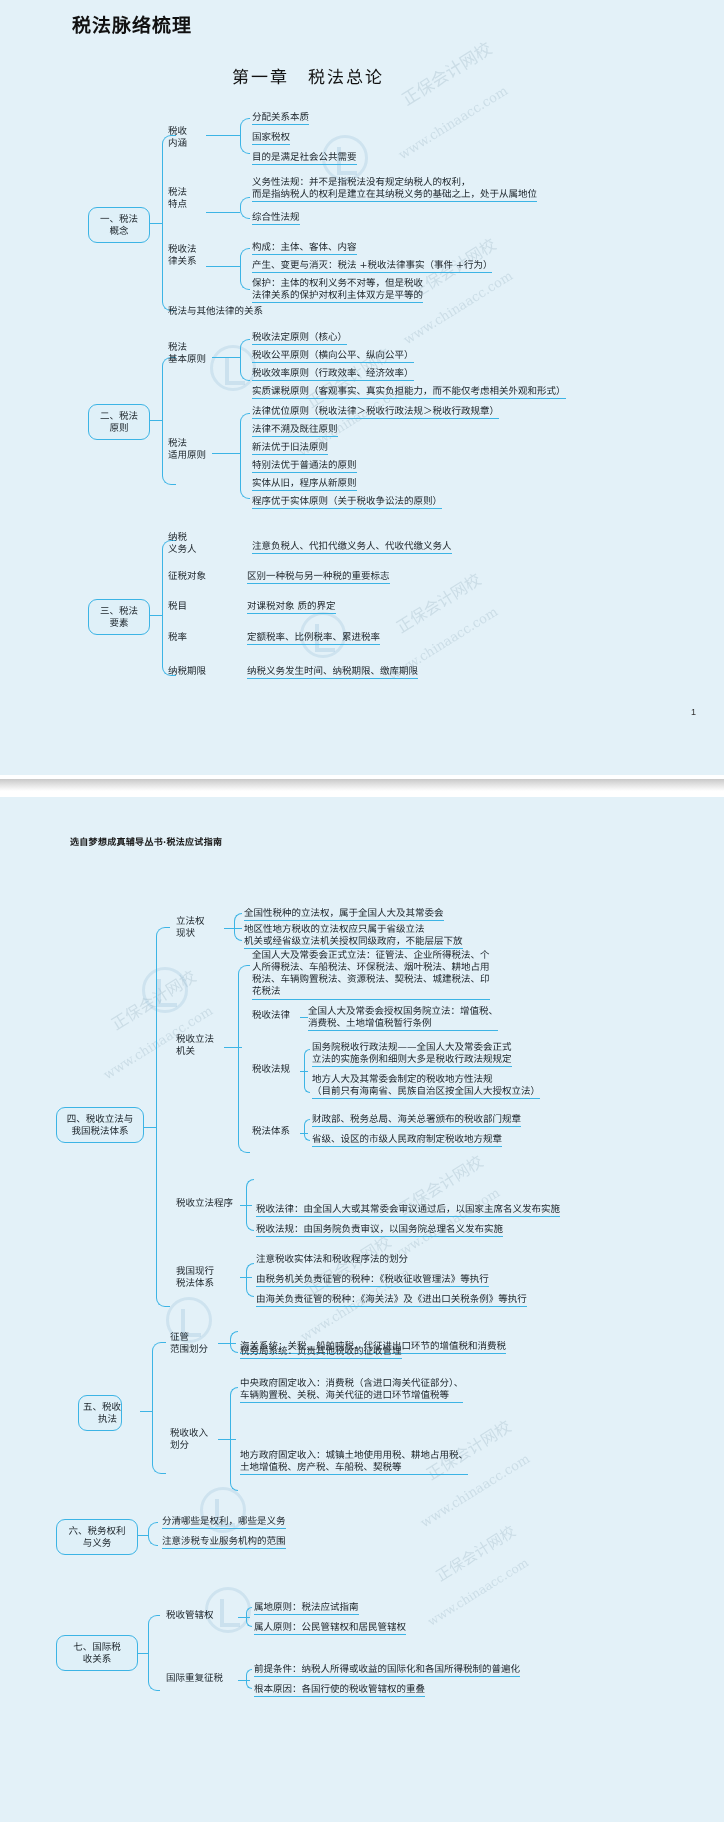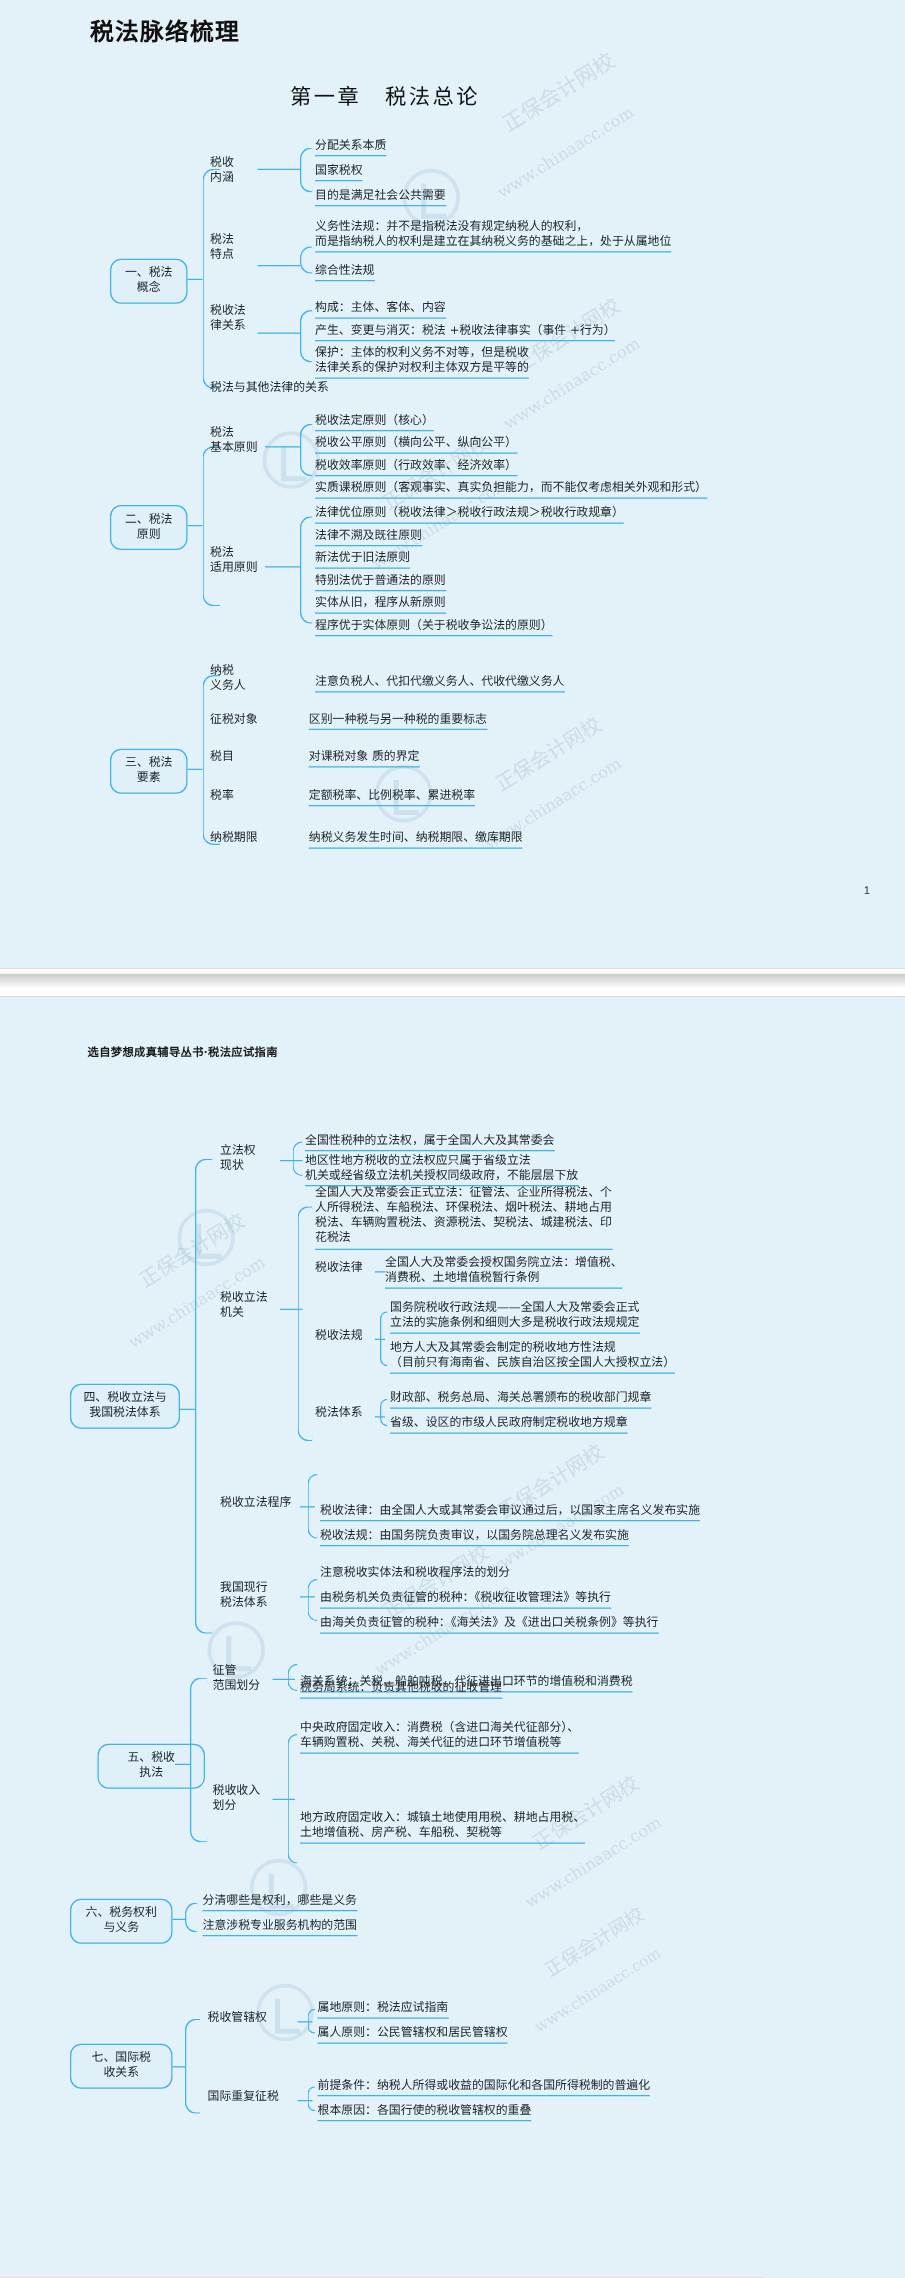--- a/index.html
+++ b/index.html
@@ -11,7 +11,7 @@
   #root {
     width: 724px;
     position: relative;
-    background: #ef4444;
+    background: #5eead4;
   }
   .page {
     width: 724px;

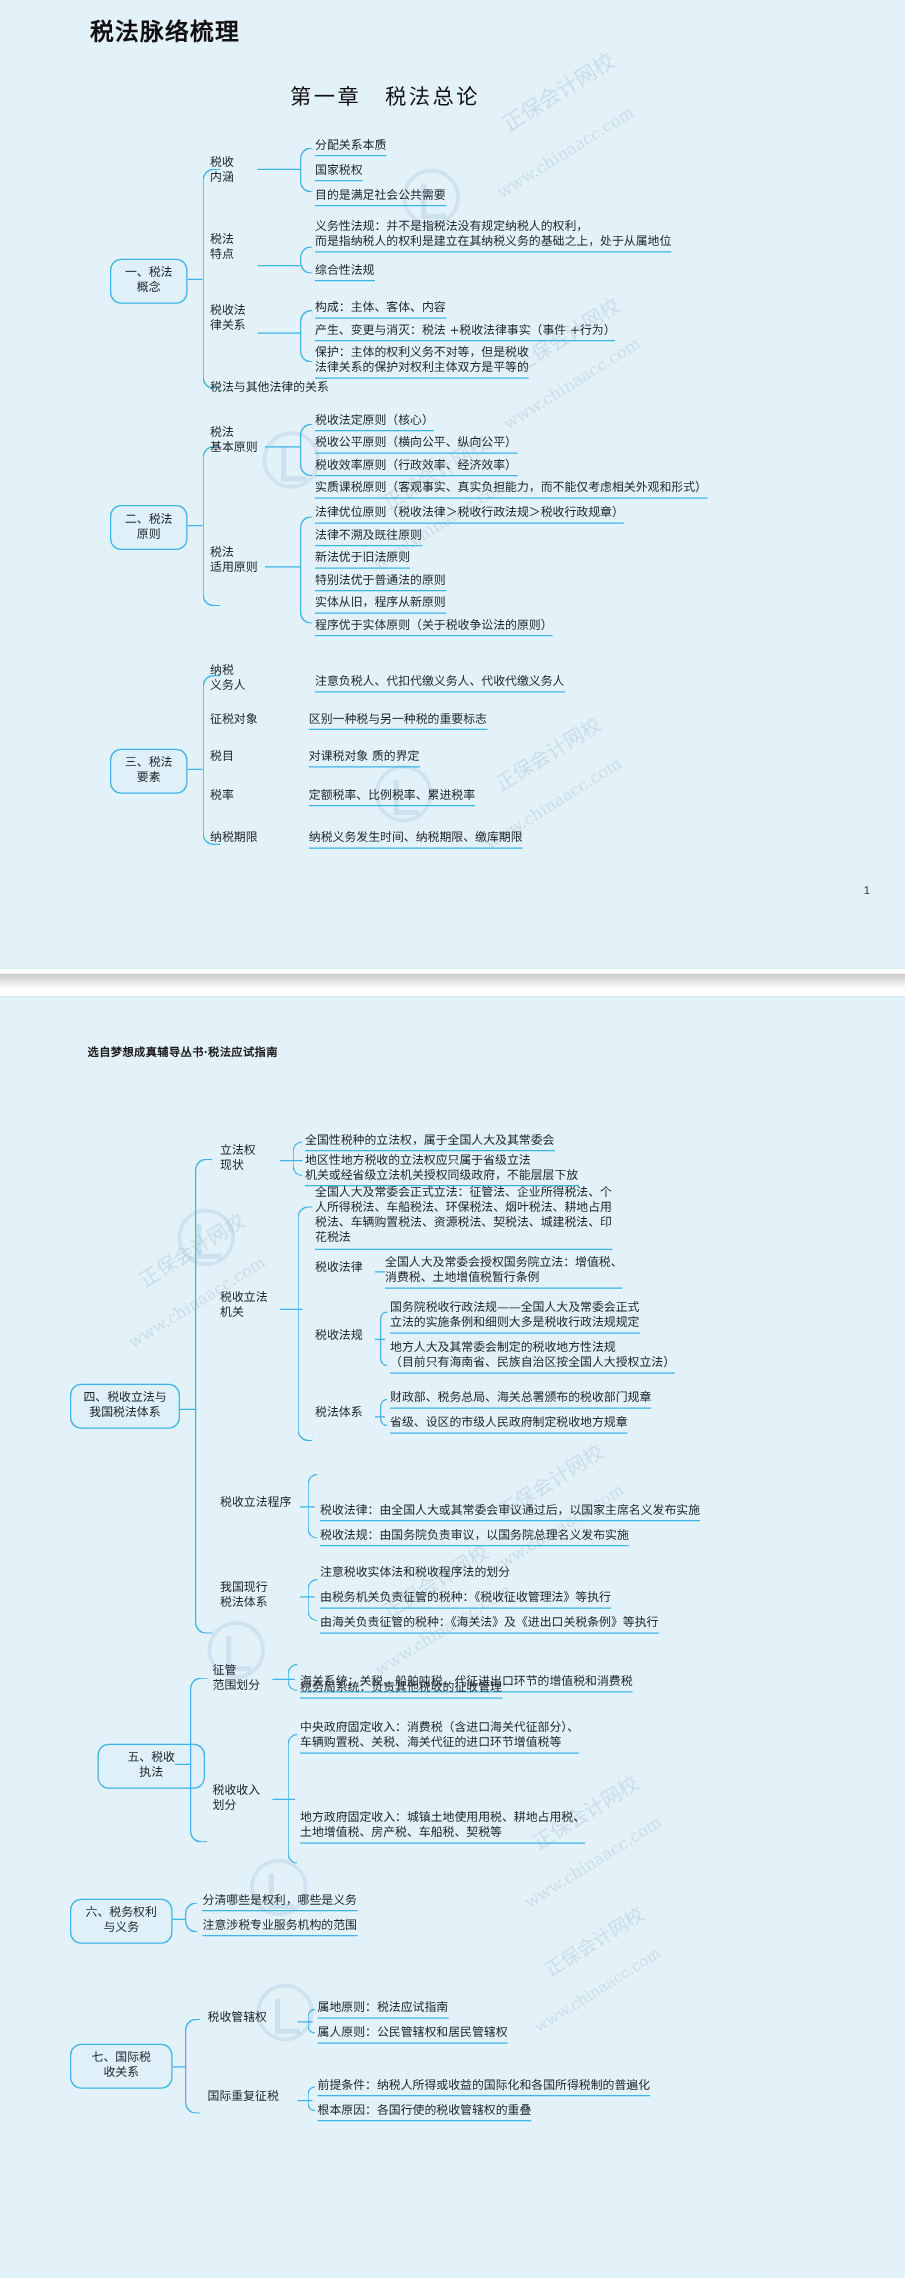--- a/index.html
+++ b/index.html
@@ -321,7 +321,7 @@
     <div class="node lvl3" style="left:256px; top:476px;">由税务机关负责征管的税种：《税收征收管理法》等执行</div>
     <div class="node lvl3" style="left:256px; top:496px;">由海关负责征管的税种：《海关法》及《进出口关税条例》等执行</div>
 
-    <div class="node lvl1" style="left:78px; top:598px; width:86px;">五、税收
+    <div class="node lvl1" style="left:78px; top:598px; width:44px;text-align:right;">五、税收
 执法</div>
     <div class="hl" style="left:140px; top:614px; width:12px;"></div>
     <div class="br" style="left:152px; top:545px; width:14px; height:132px;"></div>

